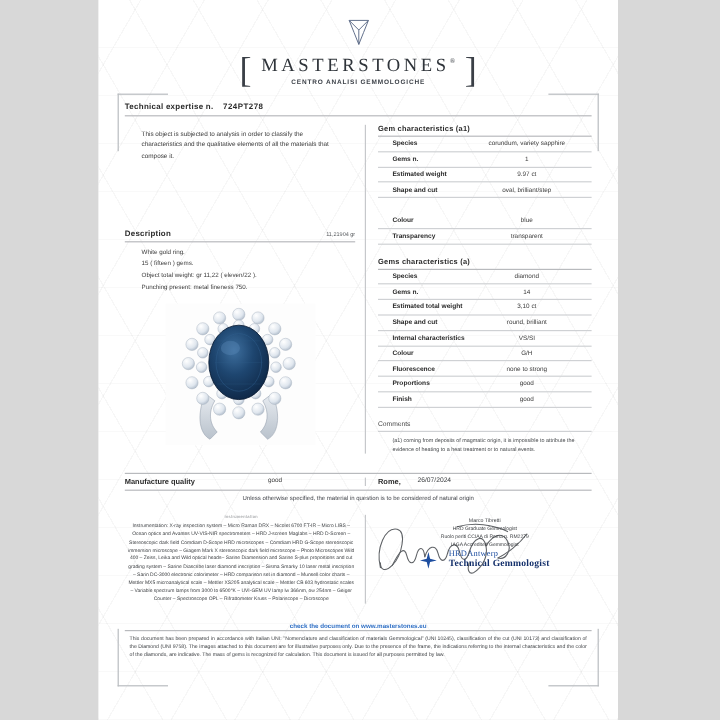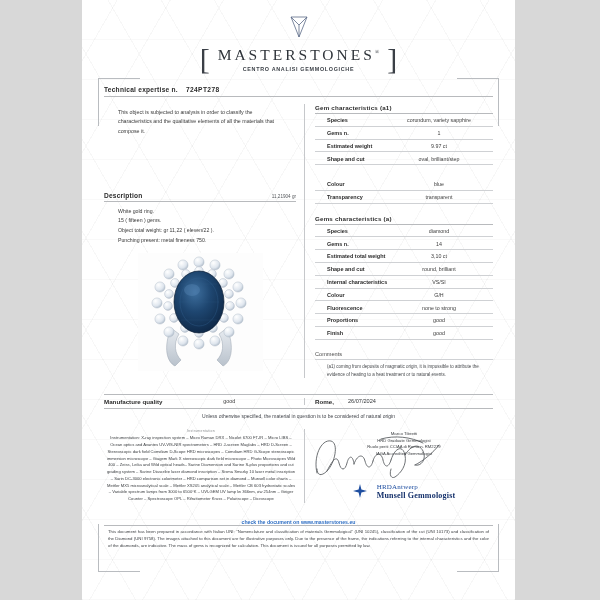--- a/index.html
+++ b/index.html
@@ -152,8 +152,8 @@
   .signature{ position:absolute; left:6px; top:4px; z-index:1; opacity:.82; }
 
   .hrd{
-    display:flex; align-items:center; justify-content:center;
-    margin-top:26px; gap:10px;
+    display:flex; align-items:flex-end; justify-content:center;
+    gap:10px;
   }
   .hrd-txt{ display:flex; flex-direction:column; }
   .hrd-1{ font-family:"Liberation Serif", serif; font-size:7px; color:#1e4ea0; letter-spacing:.2px; }

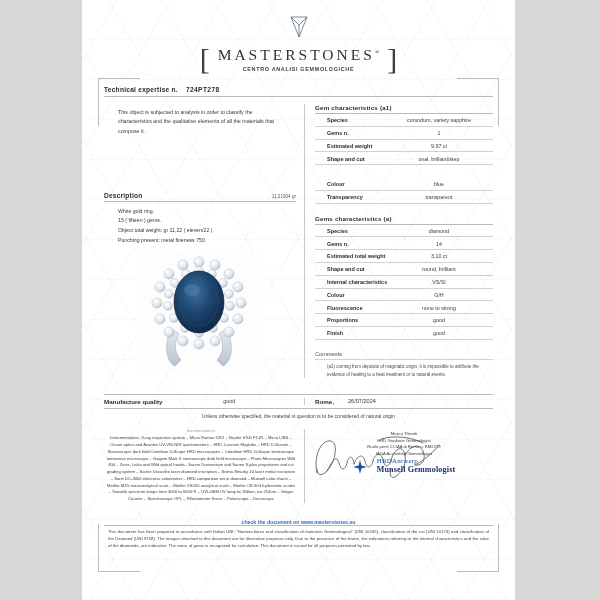--- a/index.html
+++ b/index.html
@@ -409,7 +409,7 @@
               </svg>
               <span class="hrd-txt">
                 <span class="hrd-1">HRDAntwerp</span>
-                <span class="hrd-2">Munsell Gemmologist</span>
+                <span class="hrd-2">Technical Gemmologist</span>
               </span>
             </div>
           </div>

